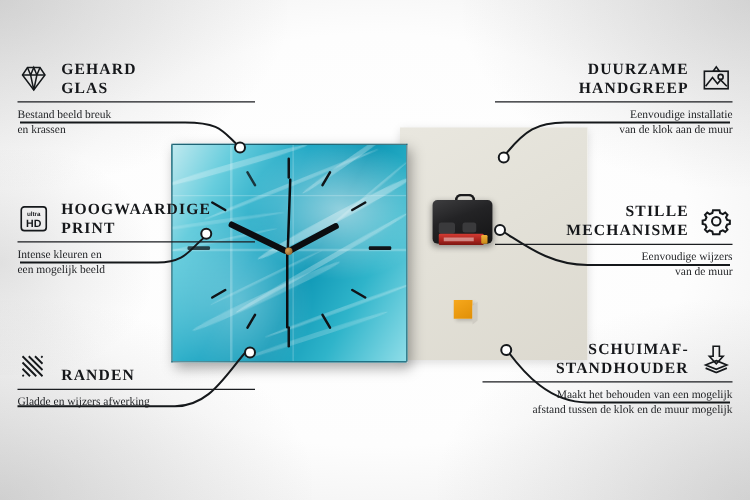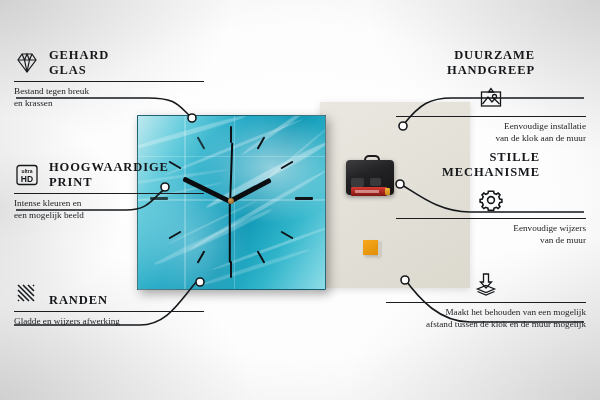--- a/index.html
+++ b/index.html
@@ -79,7 +79,7 @@
   
   .feat{position:absolute;width:190px;}
   .feat .head{display:flex;align-items:center;gap:9px;}
-  .feat.right .head{flex-direction:column;justify-content:flex-end;}
+  .feat.right .head{flex-direction:row;justify-content:flex-end;}
   .feat .ttl{font-family:"Liberation Serif",serif;font-weight:bold;
     font-size:12.5px;letter-spacing:.9px;line-height:14.5px;color:#15171a;
     text-transform:uppercase;}

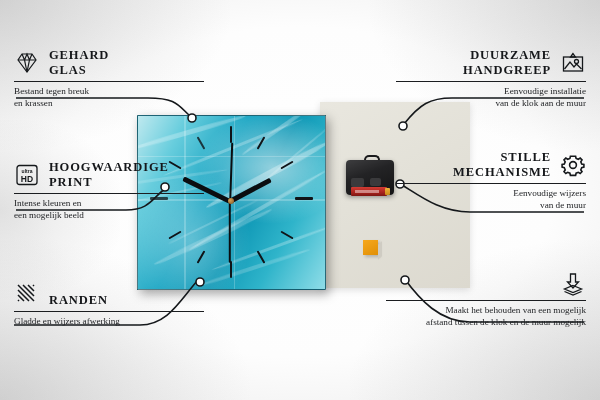--- a/index.html
+++ b/index.html
@@ -209,7 +209,7 @@
     </div>
     <div class="rule"></div>
     <div class="desc">
-      <span>Bestand tegen breuk</span><br><span>en krassen</span>
+      <span>Bestand beeld breuk</span><br><span>en krassen</span>
     </div>
   </div>
 

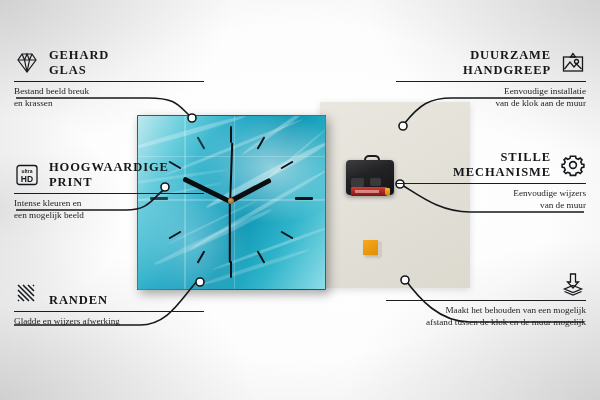--- a/index.html
+++ b/index.html
@@ -97,7 +97,7 @@
   #f2{left:14px;top:160px;}
   #f3{left:14px;top:278px;}
   #f4{right:14px;top:48px;}
-  #f5{right:14px;top:150px;}
+  #f5{right:14px;top:162px;}
   #f6{right:14px;top:272px;width:200px;}
 </style>
 </head>

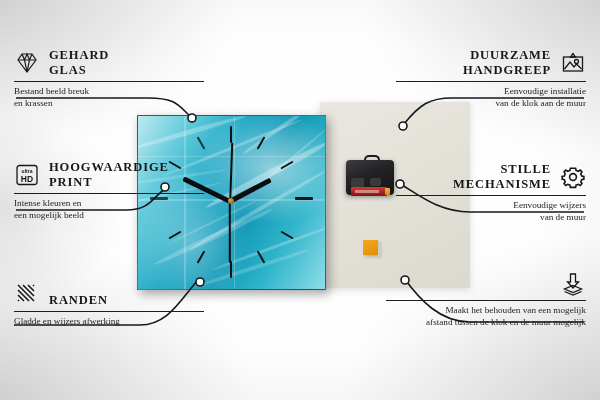--- a/index.html
+++ b/index.html
@@ -289,6 +289,9 @@
 
   <div class="feat right" id="f6">
     <div class="head">
+      <span class="ttl">
+        <span>SCHUIMAF-</span><br><span>STANDHOUDER</span>
+      </span>
       <span class="ico">
         <svg viewBox="0 0 26 24" width="26" height="24" fill="none" stroke="#15181b" stroke-width="1.3">
           <path d="M10.5,2 L15.5,2 L15.5,10 L18.5,10 L13,16 L7.5,10 L10.5,10 Z"></path>

